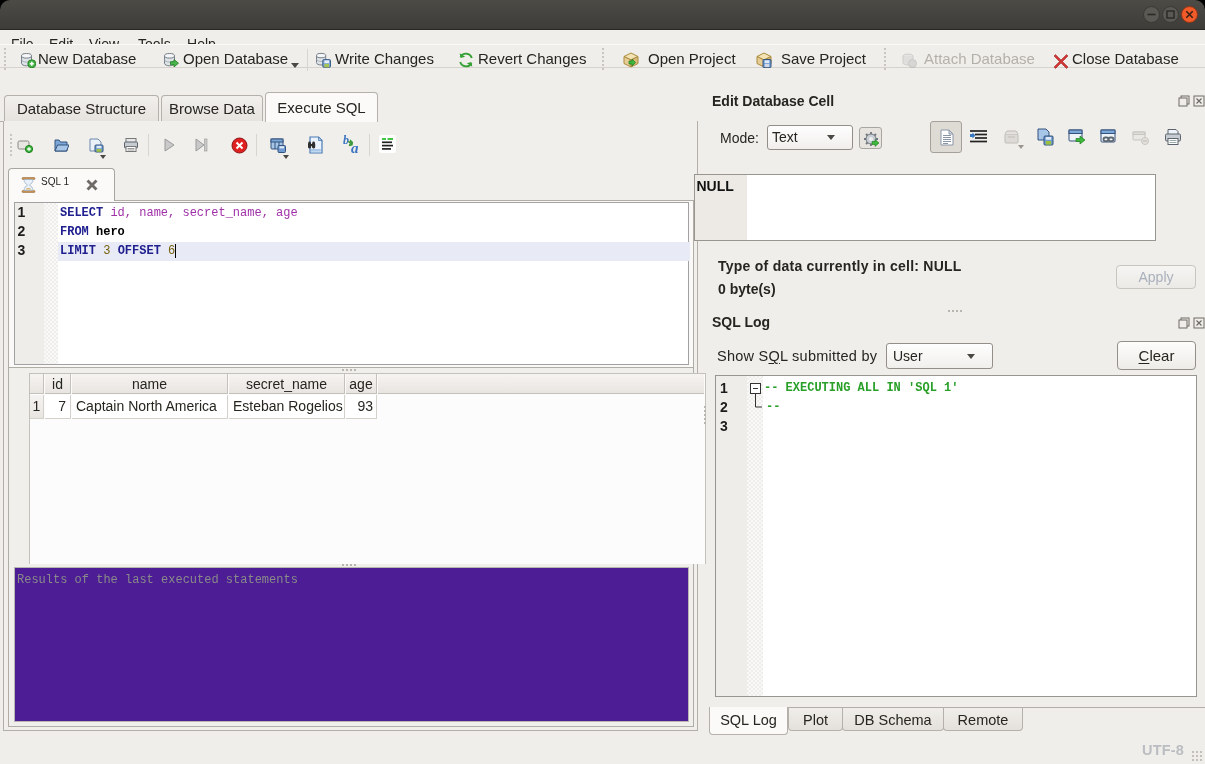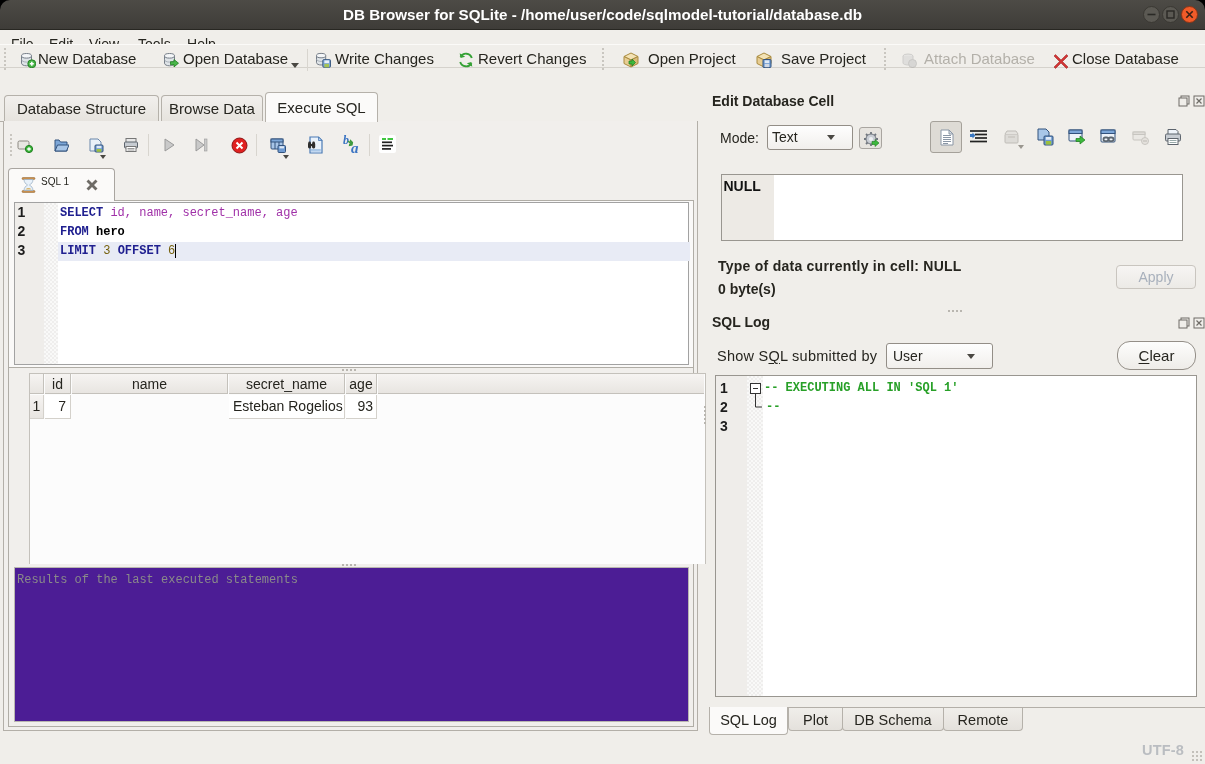--- a/index.html
+++ b/index.html
@@ -94,7 +94,6 @@
 
 <div id="cornerback" class="abs"></div>
 <div id="titlebar" class="abs">
-  <div id="titletext" class="abs">DB Browser for SQLite - /home/user/code/sqlmodel-tutorial/database.db</div>
   <div class="winbtn abs" style="left:1143px;">
     <svg width="17" height="17">
         <circle cx="8.5" cy="8.5" r="8" fill="#5b5953" stroke="#3a3833" stroke-width="1"></circle>

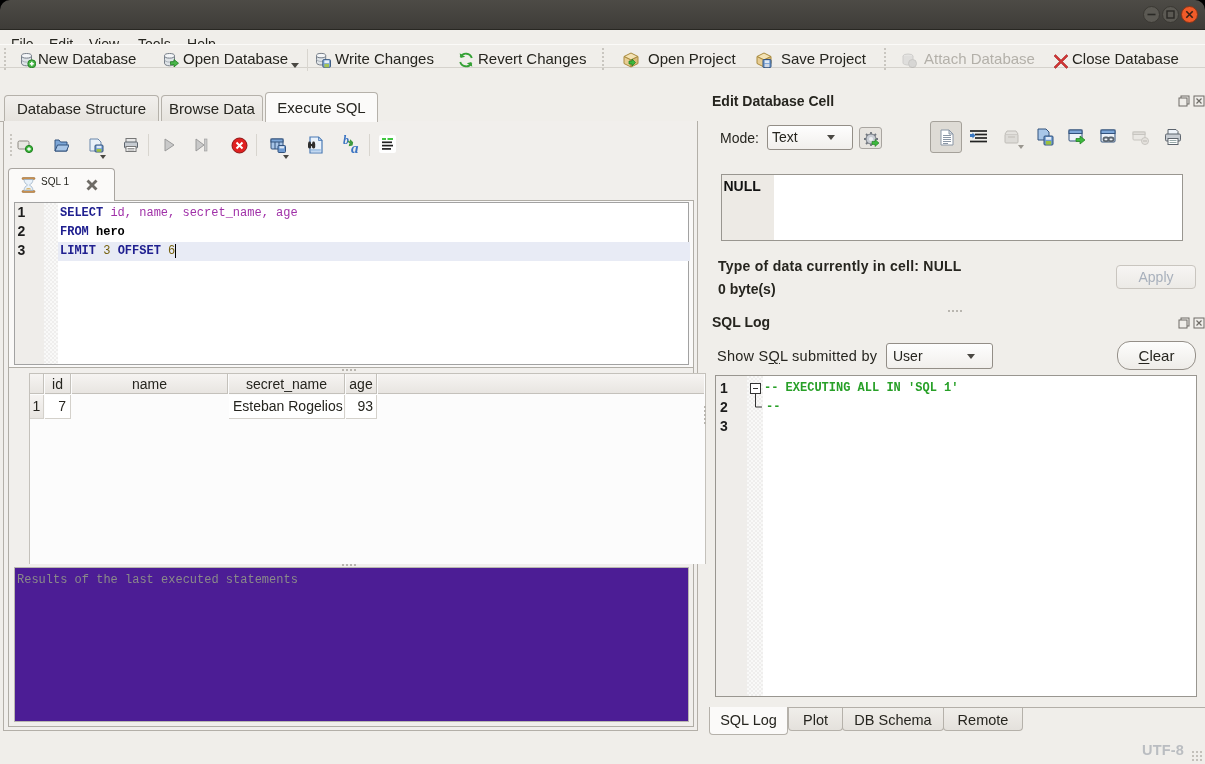--- a/index.html
+++ b/index.html
@@ -74,7 +74,7 @@
 .docktitle { font-size:14px; font-weight:bold; color:#26251f; }
 .combo { background:linear-gradient(#fefefe,#f1efec); border:1px solid #938e87; border-radius:3px; font-size:14px; }
 .combo .arrow { position:absolute; right:17px; top:10px; width:0; height:0; border-left:4.5px solid transparent; border-right:4.5px solid transparent; border-top:5px solid #4a4843; }
-#nullbox { left:721px; top:174px; width:462px; height:67px; background:#fff; border:1px solid #999690; }
+#nullbox { left:694px; top:174px; width:462px; height:67px; background:#fff; border:1px solid #999690; }
 #nullstrip { left:0; top:0; width:52px; height:65px; background:#edeae5; }
 #nulltext { left:1.5px; top:3px; font-weight:bold; font-size:14px; color:#111; }
 #applybtn { left:1116px; top:265px; width:80px; height:24px; background:linear-gradient(#f7f5f3,#eceae6); border:1px solid #c9c5bf; border-radius:4px; color:#a8b0bc; font-size:14px; text-align:center; line-height:22px; }

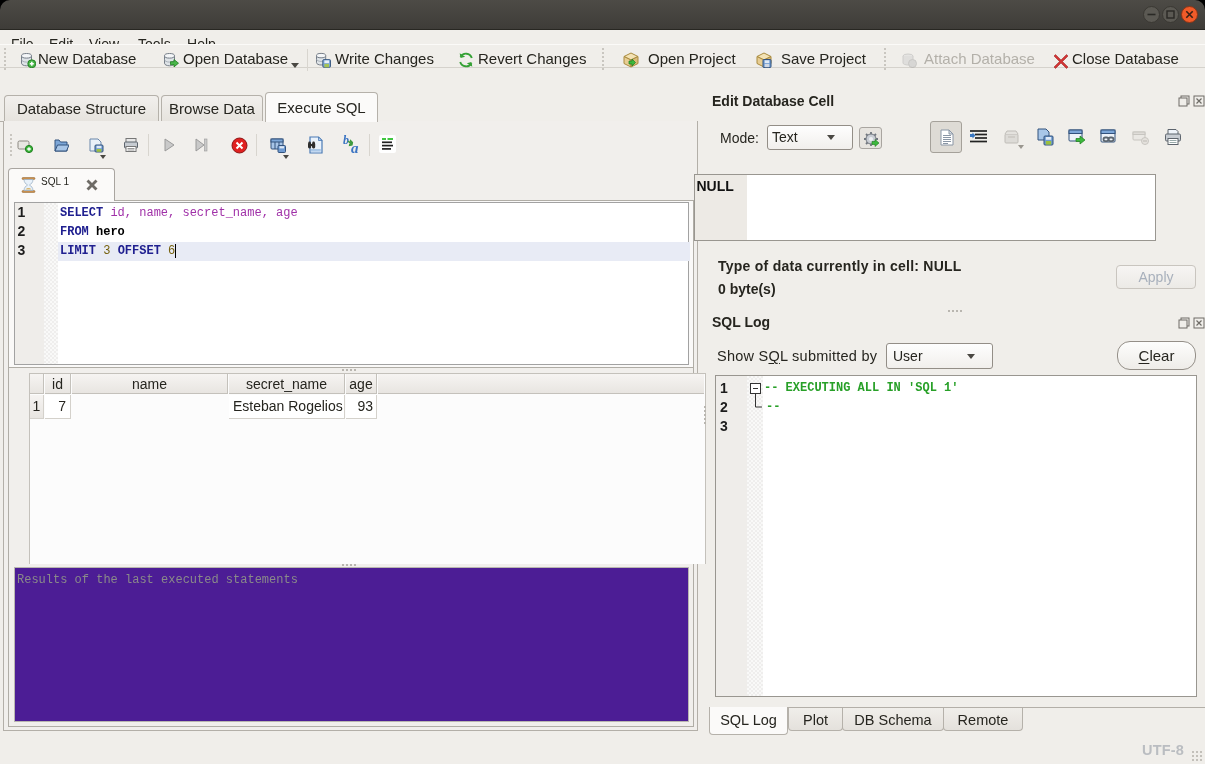--- a/index.html
+++ b/index.html
@@ -78,7 +78,7 @@
 #nullstrip { left:0; top:0; width:52px; height:65px; background:#edeae5; }
 #nulltext { left:1.5px; top:3px; font-weight:bold; font-size:14px; color:#111; }
 #applybtn { left:1116px; top:265px; width:80px; height:24px; background:linear-gradient(#f7f5f3,#eceae6); border:1px solid #c9c5bf; border-radius:4px; color:#a8b0bc; font-size:14px; text-align:center; line-height:22px; }
-#clearbtn { left:1117px; top:341px; width:79px; height:29px; background:linear-gradient(#fdfdfc,#eeece8); border:1px solid #948f88; border-radius:13px; font-size:15px; text-align:center; line-height:27px; }
+#clearbtn { left:1117px; top:341px; width:79px; height:29px; background:linear-gradient(#fdfdfc,#eeece8); border:1px solid #948f88; border-radius:4px; font-size:15px; text-align:center; line-height:27px; }
 #logbox { left:715px; top:375px; width:482px; height:322px; background:#fff; border:1px solid #999690; }
 #logbox .gutter { left:0; top:0; width:31px; height:100%; background:#efedea; }
 #logbox .stipple { left:31px; top:0; width:16px; height:100%; background:repeating-conic-gradient(#efeeed 0% 25%, #f9f9f8 0% 50%) 0 0/4px 4px; }

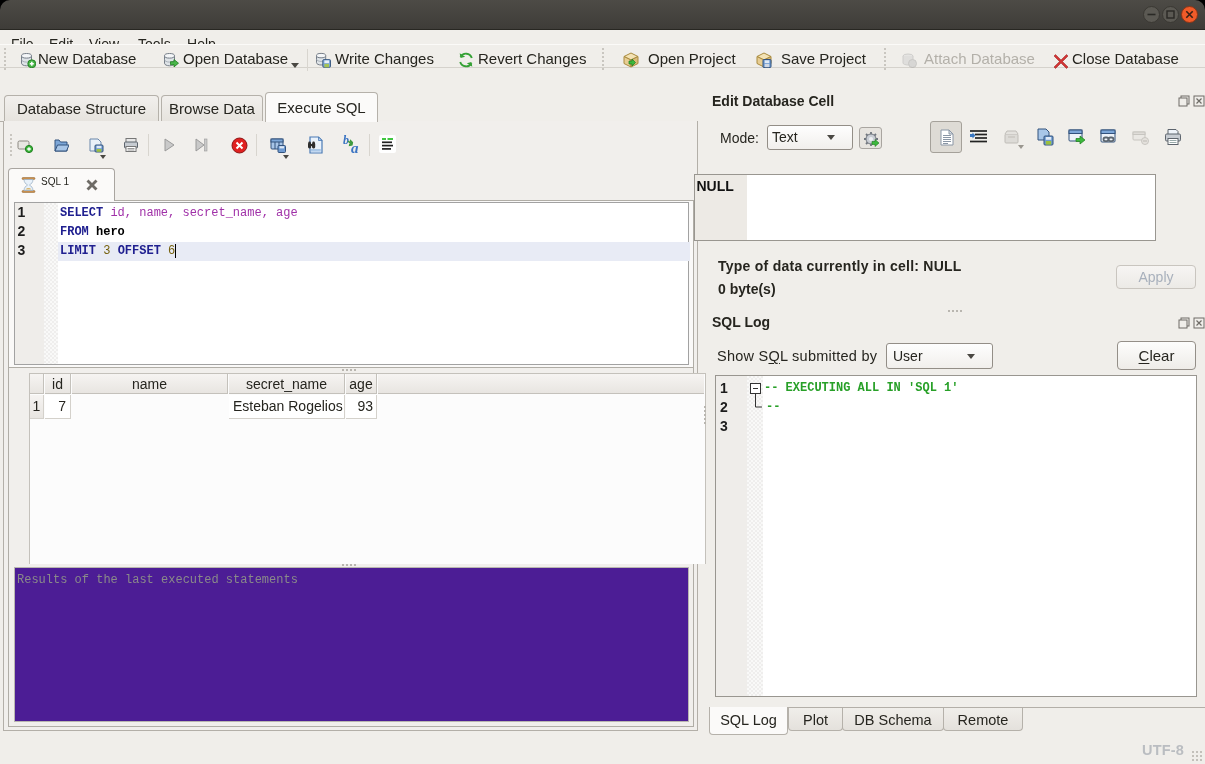--- a/index.html
+++ b/index.html
@@ -314,6 +314,7 @@
   <div class="th abs" style="left:348px; width:326px; border-right:none;"></div>
   <div class="td abs" style="left:0px; width:14px; background:linear-gradient(#f6f4f2,#e8e5e1); text-align:center;">1</div>
   <div class="td abs" style="left:15px; width:26px; text-align:right; padding-right:4px;">7</div>
+  <div class="td abs" style="left:42px; width:156px; padding-left:4px;">Captain North America</div>
   <div class="td abs" style="left:199px; width:116px; padding-left:4px;">Esteban Rogelios</div>
   <div class="td abs" style="left:316px; width:31px; text-align:right; padding-right:3px;">93</div>
 </div>

